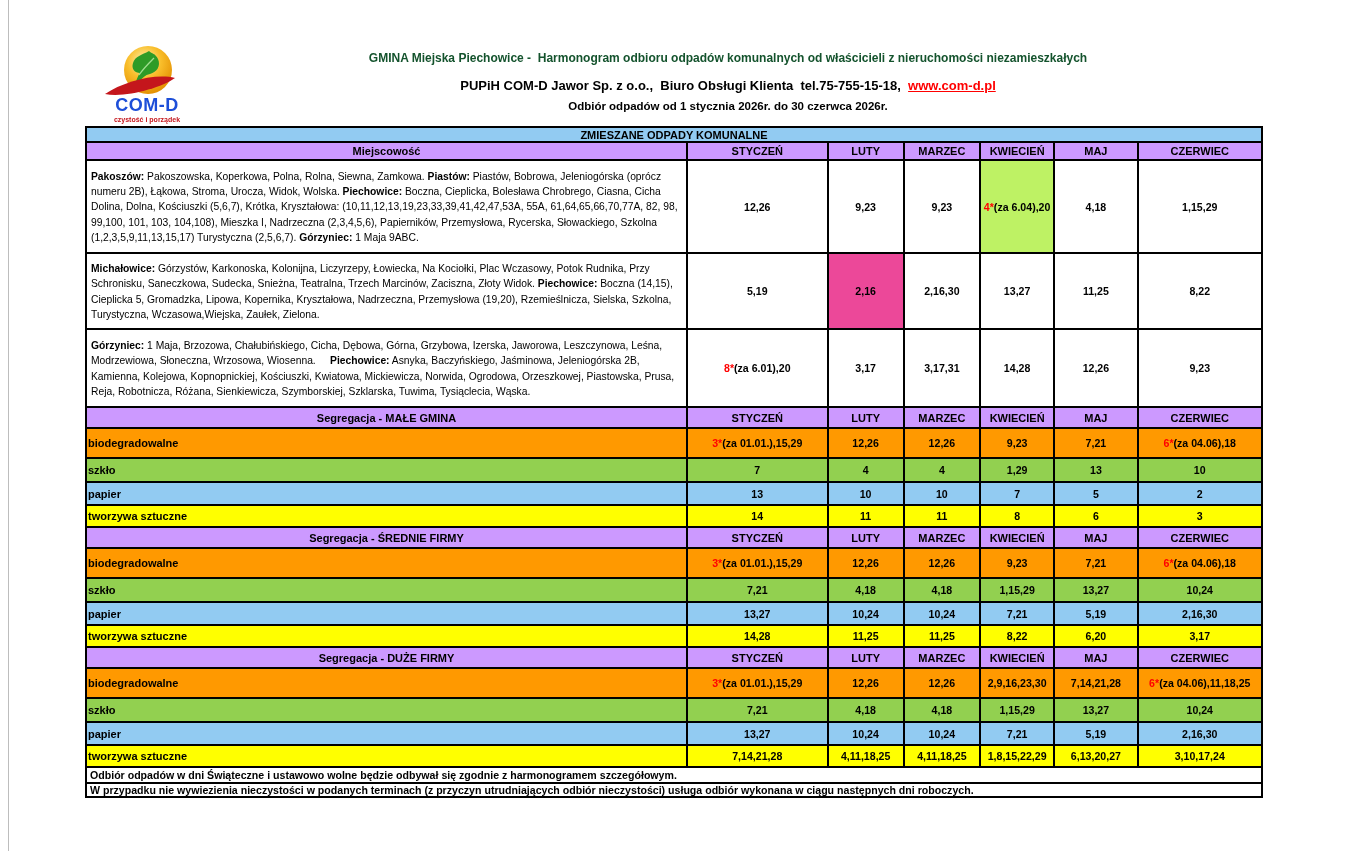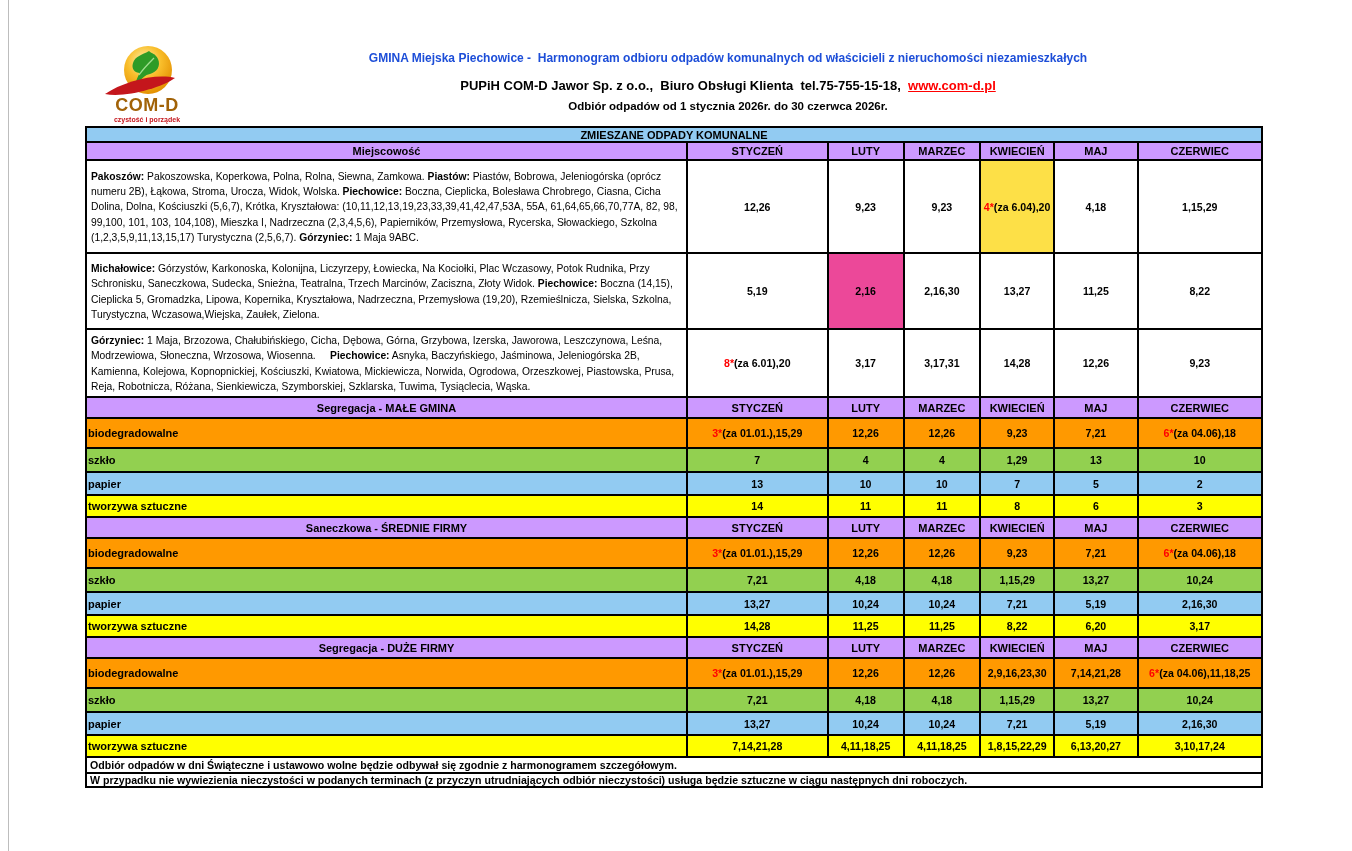--- a/index.html
+++ b/index.html
@@ -15,7 +15,7 @@
 
   
   .titles { position:absolute; left:104px; top:51px; width:1248px; text-align:center; }
-  .t1 { font-size:12px; font-weight:bold; color:#1d4ed8; }
+  .t1 { font-size:12px; font-weight:bold; color:#14532d; }
   .t2 { font-size:13px; font-weight:bold; color:#000; margin-top:13px; }
   .t2 .link { color:#FF0000; text-decoration:underline; cursor:pointer; }
   .t3 { font-size:11.5px; font-weight:bold; color:#000; margin-top:7px; }

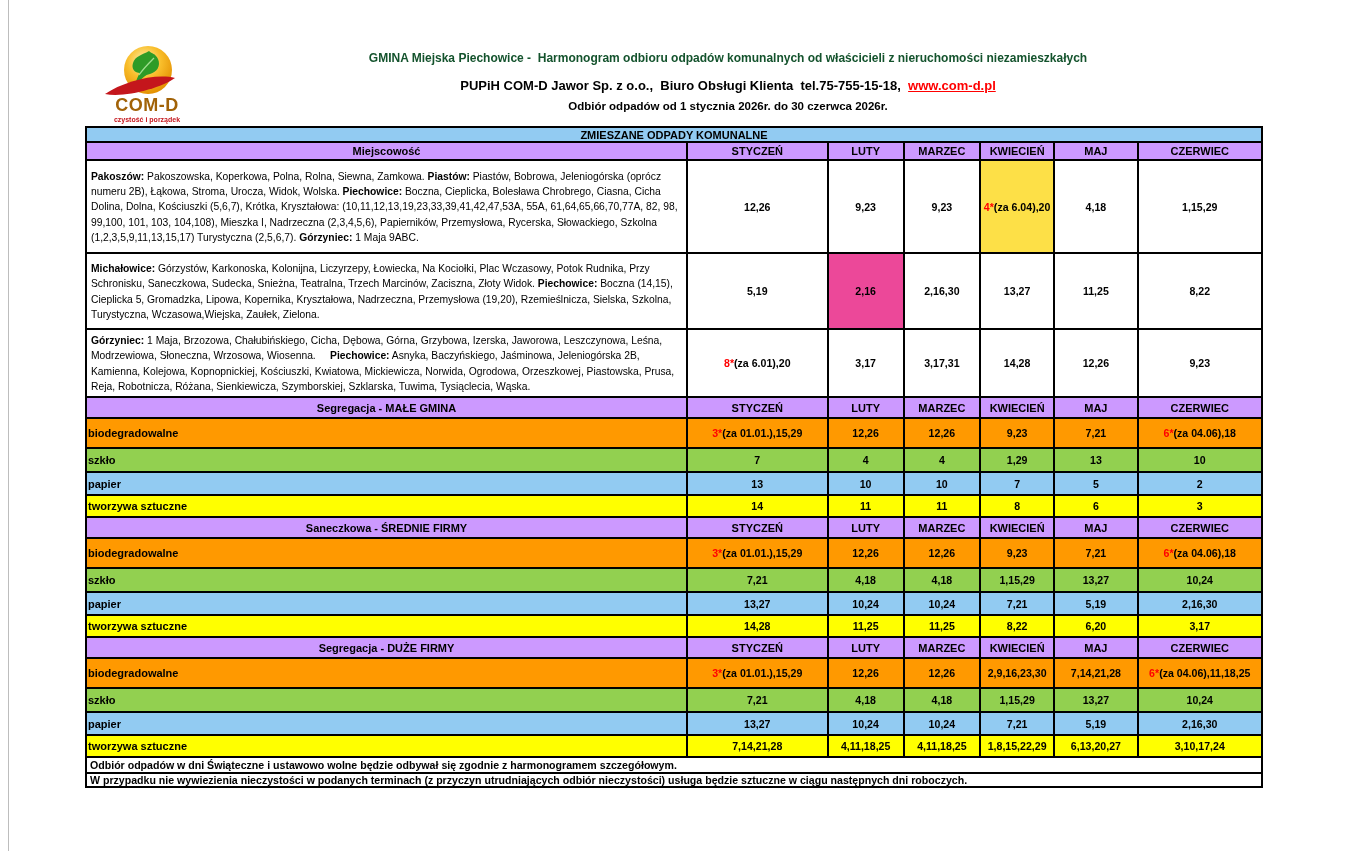--- a/index.html
+++ b/index.html
@@ -10,7 +10,7 @@
   
   .logo { position:absolute; left:101px; top:44px; width:92px; text-align:center; }
   .logo-art { display:block; margin:0 auto; }
-  .brand { font-size:18px; font-weight:bold; color:#a16207; letter-spacing:.5px; margin-top:-7px; }
+  .brand { font-size:18px; font-weight:bold; color:#1d4ed8; letter-spacing:.5px; margin-top:-7px; }
   .tagline { font-size:7px; font-weight:bold; color:#C4161C; margin-top:0; }
 
   

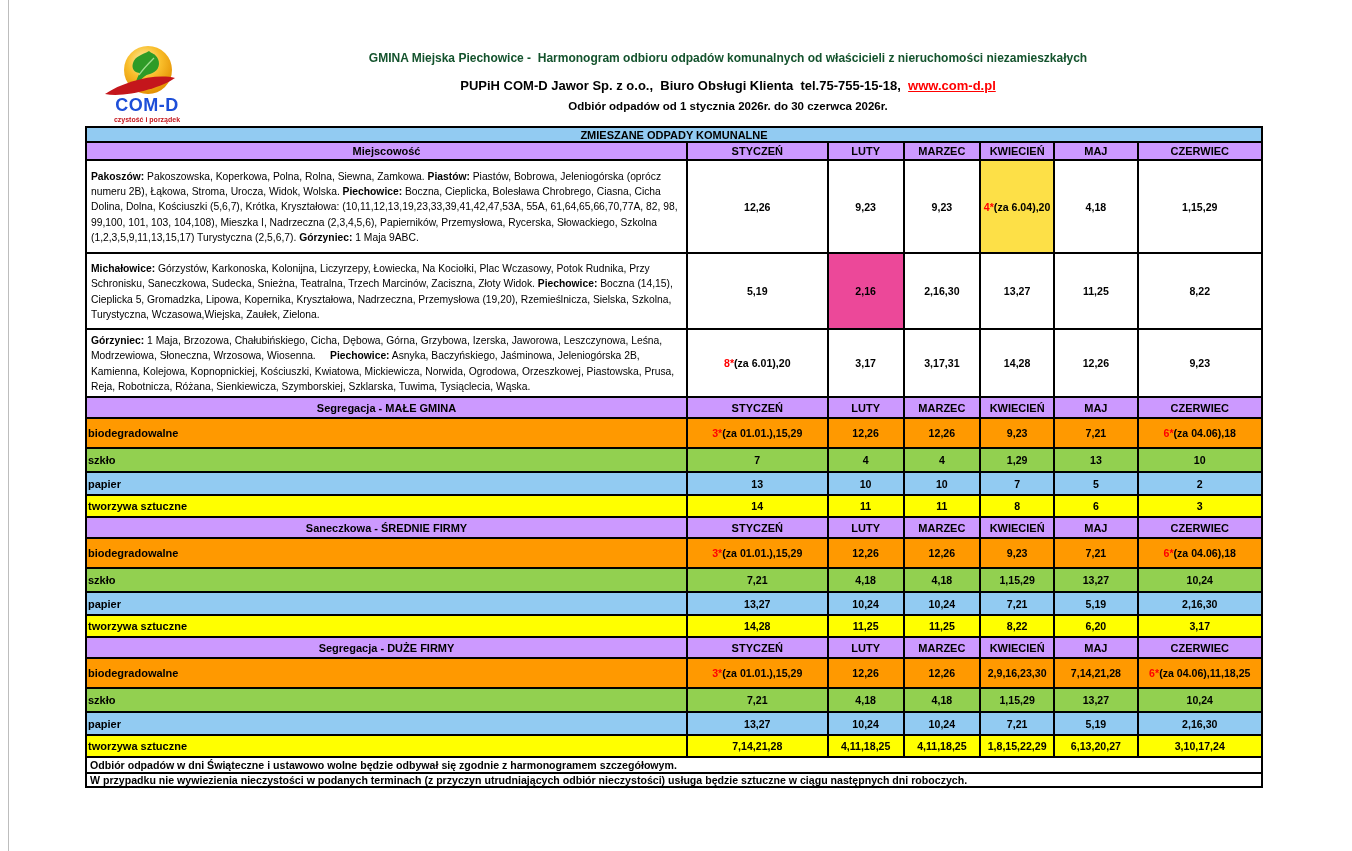--- a/index.html
+++ b/index.html
@@ -93,7 +93,7 @@
         <td class="val" style="background: rgb(255, 255, 255);">12,26</td>
         <td class="val" style="background: rgb(255, 255, 255);">9,23</td>
         <td class="val" style="background: rgb(255, 255, 255);">9,23</td>
-        <td class="val" style="background: #fde047;"><span class="red">4*</span>(za 6.04),20</td>
+        <td class="val" style="background: #bef264;"><span class="red">4*</span>(za 6.04),20</td>
         <td class="val" style="background: rgb(255, 255, 255);">4,18</td>
         <td class="val" style="background: rgb(255, 255, 255);">1,15,29</td>
       </tr>

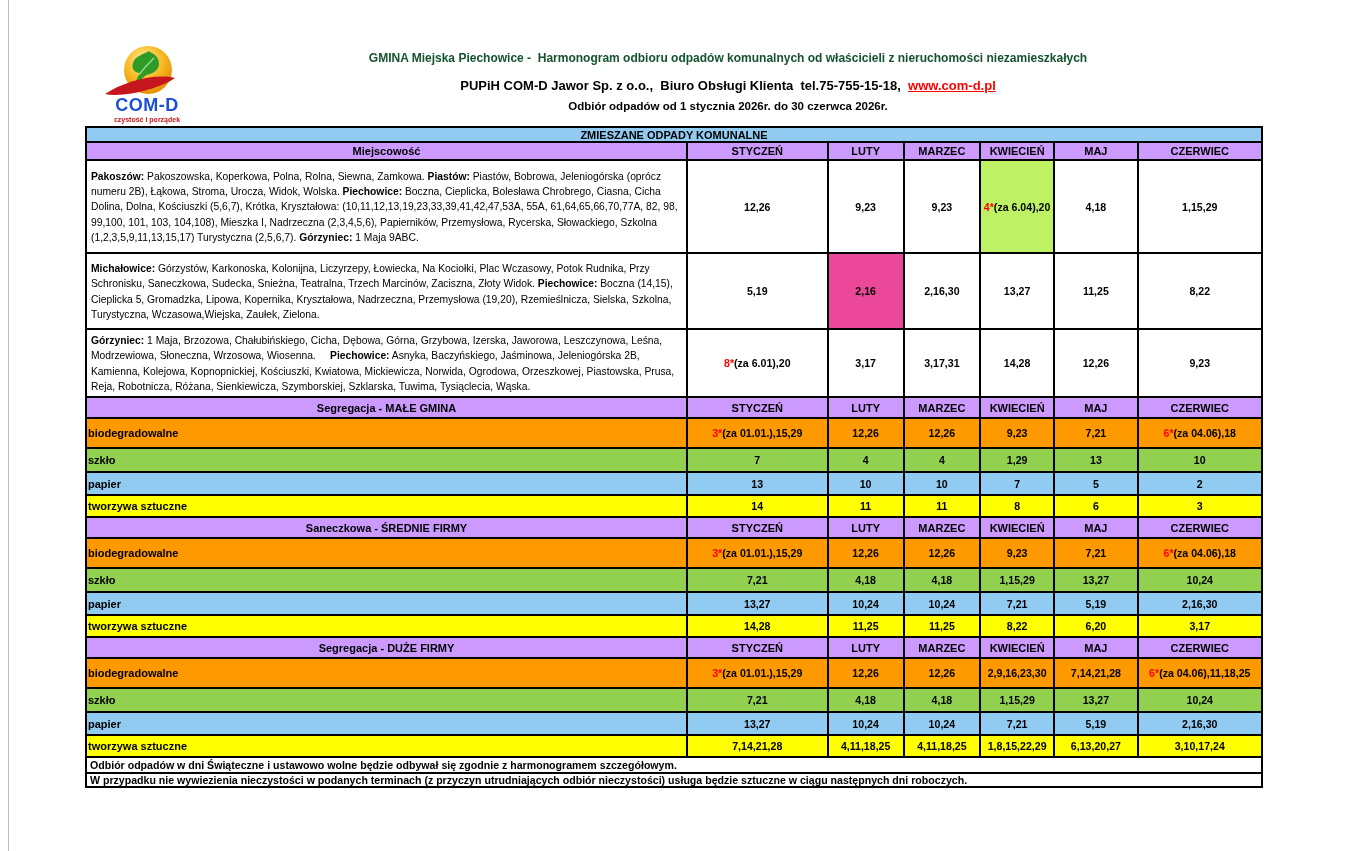--- a/index.html
+++ b/index.html
@@ -106,7 +106,7 @@
         <td class="val" style="background: rgb(255, 255, 255);">11,25</td>
         <td class="val" style="background: rgb(255, 255, 255);">8,22</td>
       </tr>
-      <tr class="area-row" style="height: 68px;">
+      <tr class="area-row" style="height: 78px;">
         <td class="desc"><span class="b">Górzyniec:</span><span> 1 Maja, Brzozowa, Chałubińskiego, Cicha, Dębowa, Górna, Grzybowa, Izerska, Jaworowa, Leszczynowa, Leśna, Modrzewiowa, Słoneczna, Wrzosowa, Wiosenna. &nbsp;&nbsp;&nbsp; </span><span class="b">Piechowice:</span><span> Asnyka, Baczyńskiego, Jaśminowa, Jeleniogórska 2B, Kamienna, Kolejowa, Kopnopnickiej, Kościuszki, Kwiatowa, Mickiewicza, Norwida, Ogrodowa, Orzeszkowej, Piastowska, Prusa, Reja, Robotnicza, Różana, Sienkiewicza, Szymborskiej, Szklarska, Tuwima, Tysiąclecia, Wąska.</span></td>
         <td class="val" style="background: rgb(255, 255, 255);"><span class="red">8*</span>(za 6.01),20</td>
         <td class="val" style="background: rgb(255, 255, 255);">3,17</td>

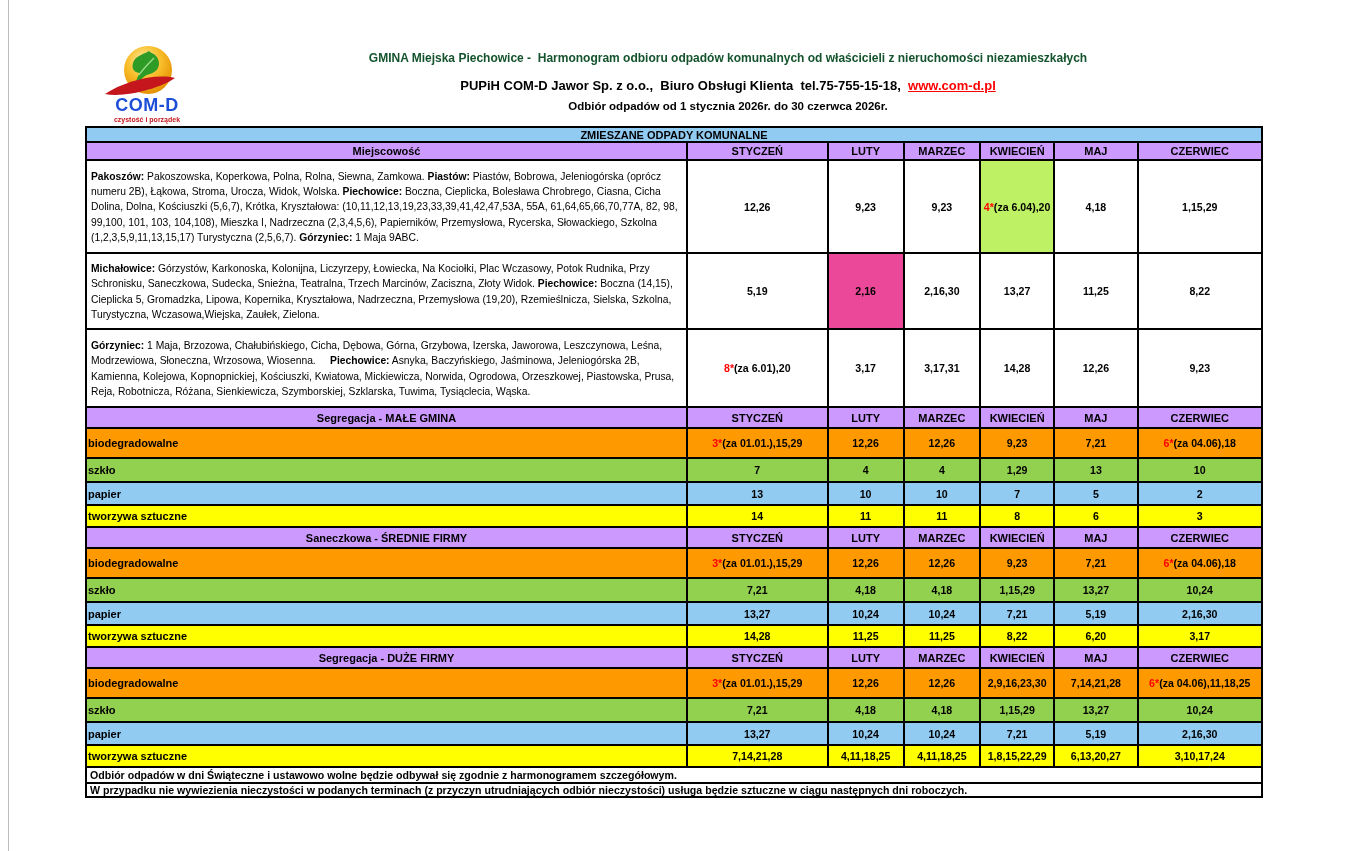--- a/index.html
+++ b/index.html
@@ -161,7 +161,7 @@
         <td class="val">3</td>
       </tr>
       <tr style="height: 21px;">
-        <td class="sec-hdr" style="background: rgb(204, 153, 255);">Saneczkowa - ŚREDNIE FIRMY</td>
+        <td class="sec-hdr" style="background: rgb(204, 153, 255);">Segregacja - ŚREDNIE FIRMY</td>
         <td class="mon" style="background: rgb(204, 153, 255);">STYCZEŃ</td>
         <td class="mon" style="background: rgb(204, 153, 255);">LUTY</td>
         <td class="mon" style="background: rgb(204, 153, 255);">MARZEC</td>

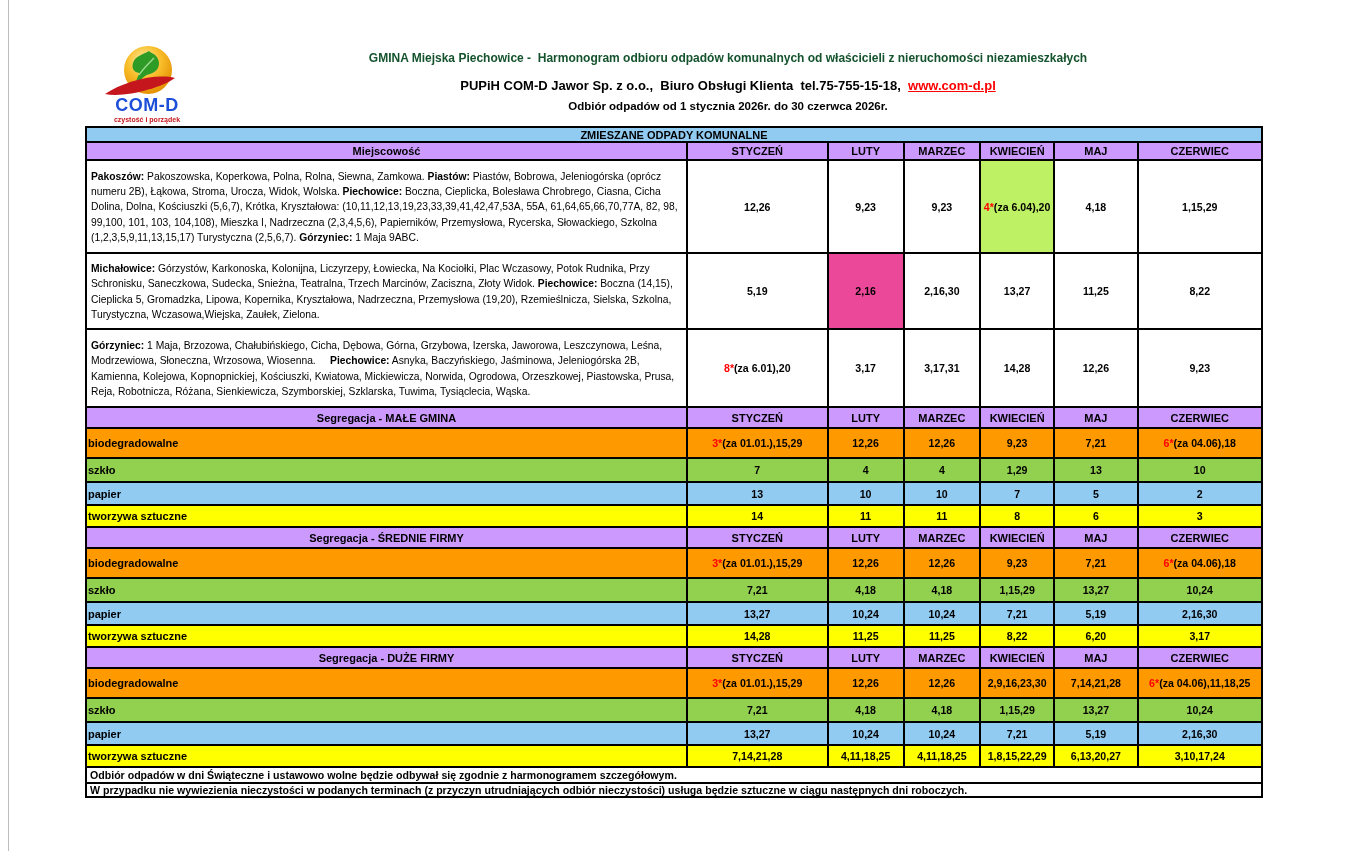--- a/index.html
+++ b/index.html
@@ -254,7 +254,7 @@
         <td class="foot" colspan="7">Odbiór odpadów w dni Świąteczne i ustawowo wolne będzie odbywał się zgodnie z harmonogramem szczegółowym.</td>
       </tr>
       <tr style="height: 14px;">
-        <td class="foot" colspan="7">W przypadku nie wywiezienia nieczystości w podanych terminach (z przyczyn utrudniających odbiór nieczystości) usługa będzie sztuczne w ciągu następnych dni roboczych.</td>
+        <td class="foot" colspan="7">W przypadku nie wywiezienia nieczystości w podanych terminach (z przyczyn utrudniających odbiór nieczystości) usługa odbiór wykonana w ciągu następnych dni roboczych.</td>
       </tr>
     </tbody>
 </table>

